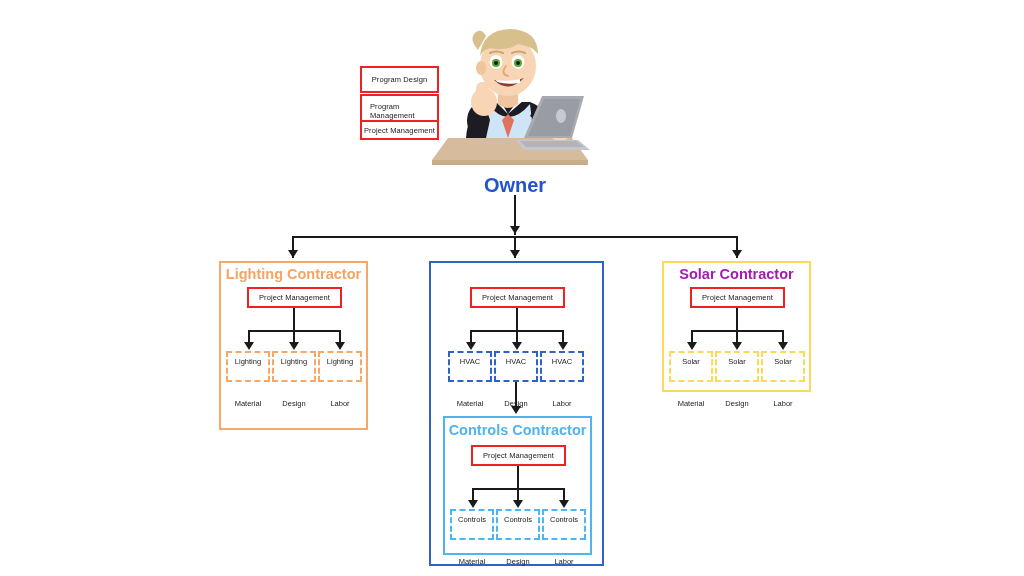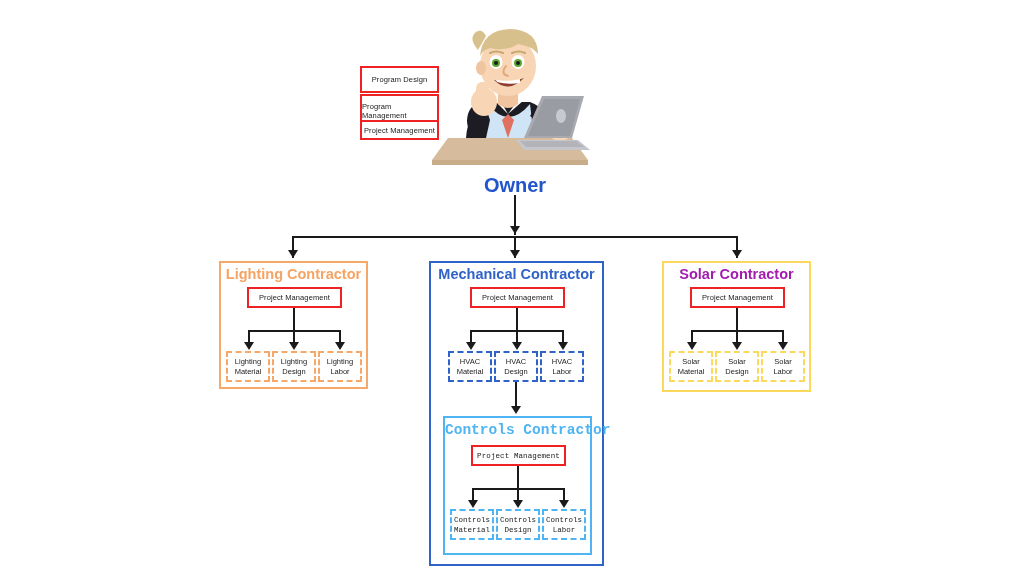--- a/index.html
+++ b/index.html
@@ -154,7 +154,7 @@
   <div class="red-box" style="left:360px; top:66px; width:79px; height:27px;">
     <span>Program Design</span>
   </div>
-  <div class="red-box" style="left:360px; top:94px; width:79px; height:34px;">
+  <div class="red-box" style="left:360px; top:94px; width:79px; height:34px;padding-left:8px;">
     <span>Program Management</span>
   </div>
   <div class="red-box" style="left:360px; top:120px; width:79px; height:20px;">

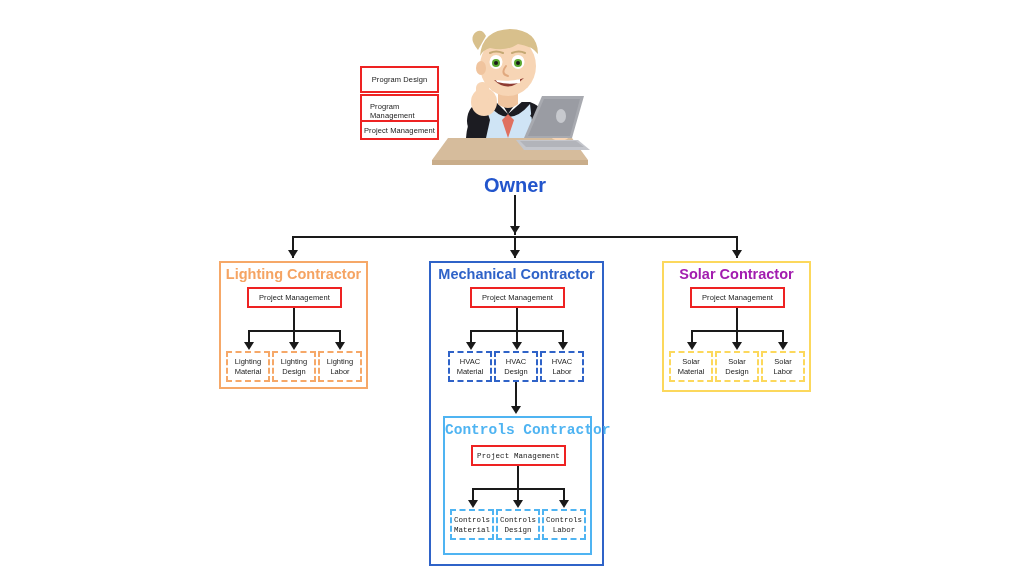--- a/index.html
+++ b/index.html
@@ -176,7 +176,7 @@
   <div class="vline" style="left:736px; top:236px; height:22px;"></div>
   <div class="arrow-down" style="left:732px; top:250px;"></div>
 
-  <div class="contractor" style="left:219px; top:261px; width:149px; height:128px; border:2px solid #f6a868;">
+  <div class="contractor" style="left:219px; top:261px; width:149px; height:169px; border:2px solid #f6a868;">
     <div class="contractor-title" style="top:3px; color:#f5a463;">Lighting Contractor</div>
 
     <div class="red-box" style="left:26px; top:24px; width:95px; height:21px;">

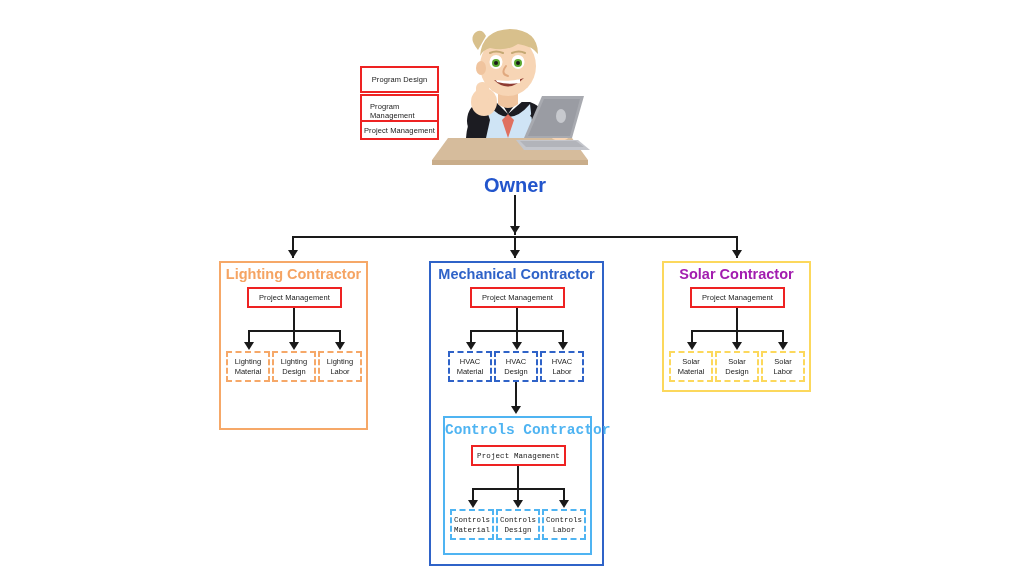--- a/index.html
+++ b/index.html
@@ -207,7 +207,6 @@
   </div>
 
   <div class="contractor" style="left:429px; top:261px; width:175px; height:305px; border:2px solid #2f63c8;">
-    <div class="contractor-title" style="top:3px; color:#2f63c8;">Mechanical Contractor</div>
 
     <div class="red-box" style="left:39px; top:24px; width:95px; height:21px;">
       <span>Project Management</span>

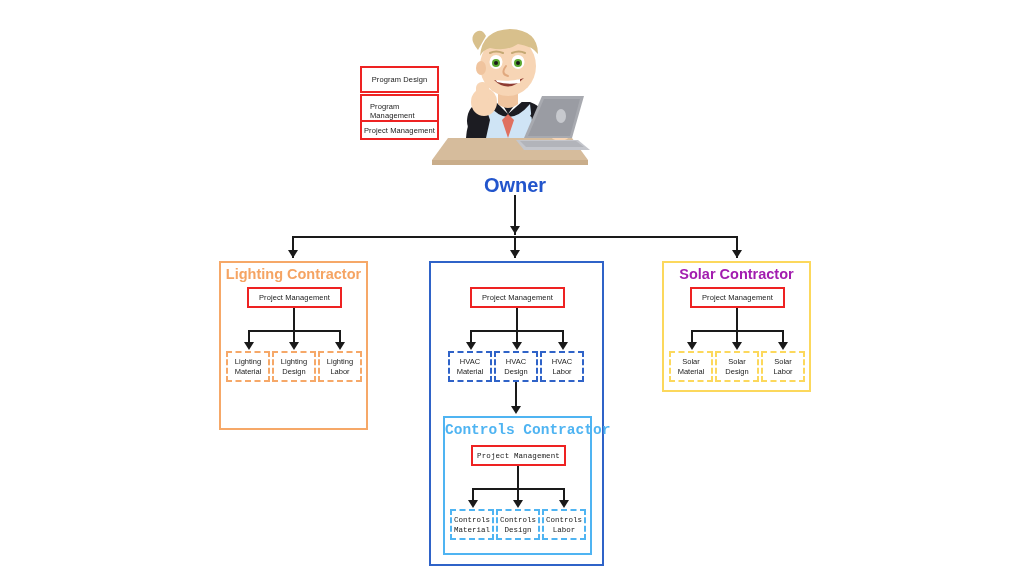--- a/index.html
+++ b/index.html
@@ -75,7 +75,7 @@
     color: #222;
     text-align: center;
   }
-  .leaf span { display: block; white-space: nowrap; }
+  .leaf span { display: block; white-space: nowrap; margin-top: 32px; }
 
   
   .vline { position: absolute; background: #1a1a1a; width: 2px; }

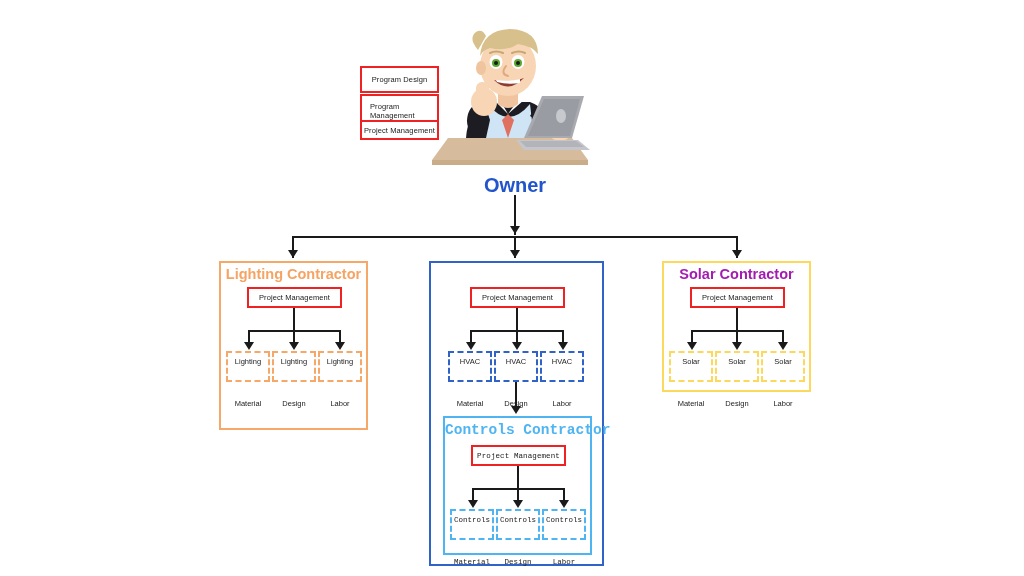--- a/index.html
+++ b/index.html
@@ -237,7 +237,7 @@
     <div class="vline" style="left:84px; top:119px; height:27px;"></div>
     <div class="arrow-down" style="left:80px; top:143px;"></div>
 
-    <div class="contractor" style="left:12px; top:153px; width:149px; height:139px; border:2px solid #4fb4f2;font-family:Liberation Mono, monospace;">
+    <div class="contractor" style="left:12px; top:153px; width:149px; height:139px; border:2px solid #4fb4f2;">
       <div class="contractor-title" style="top:4px; color:#4fb4f2;">Controls Contractor</div>
 
       <div class="red-box" style="left:26px; top:27px; width:95px; height:21px;">

